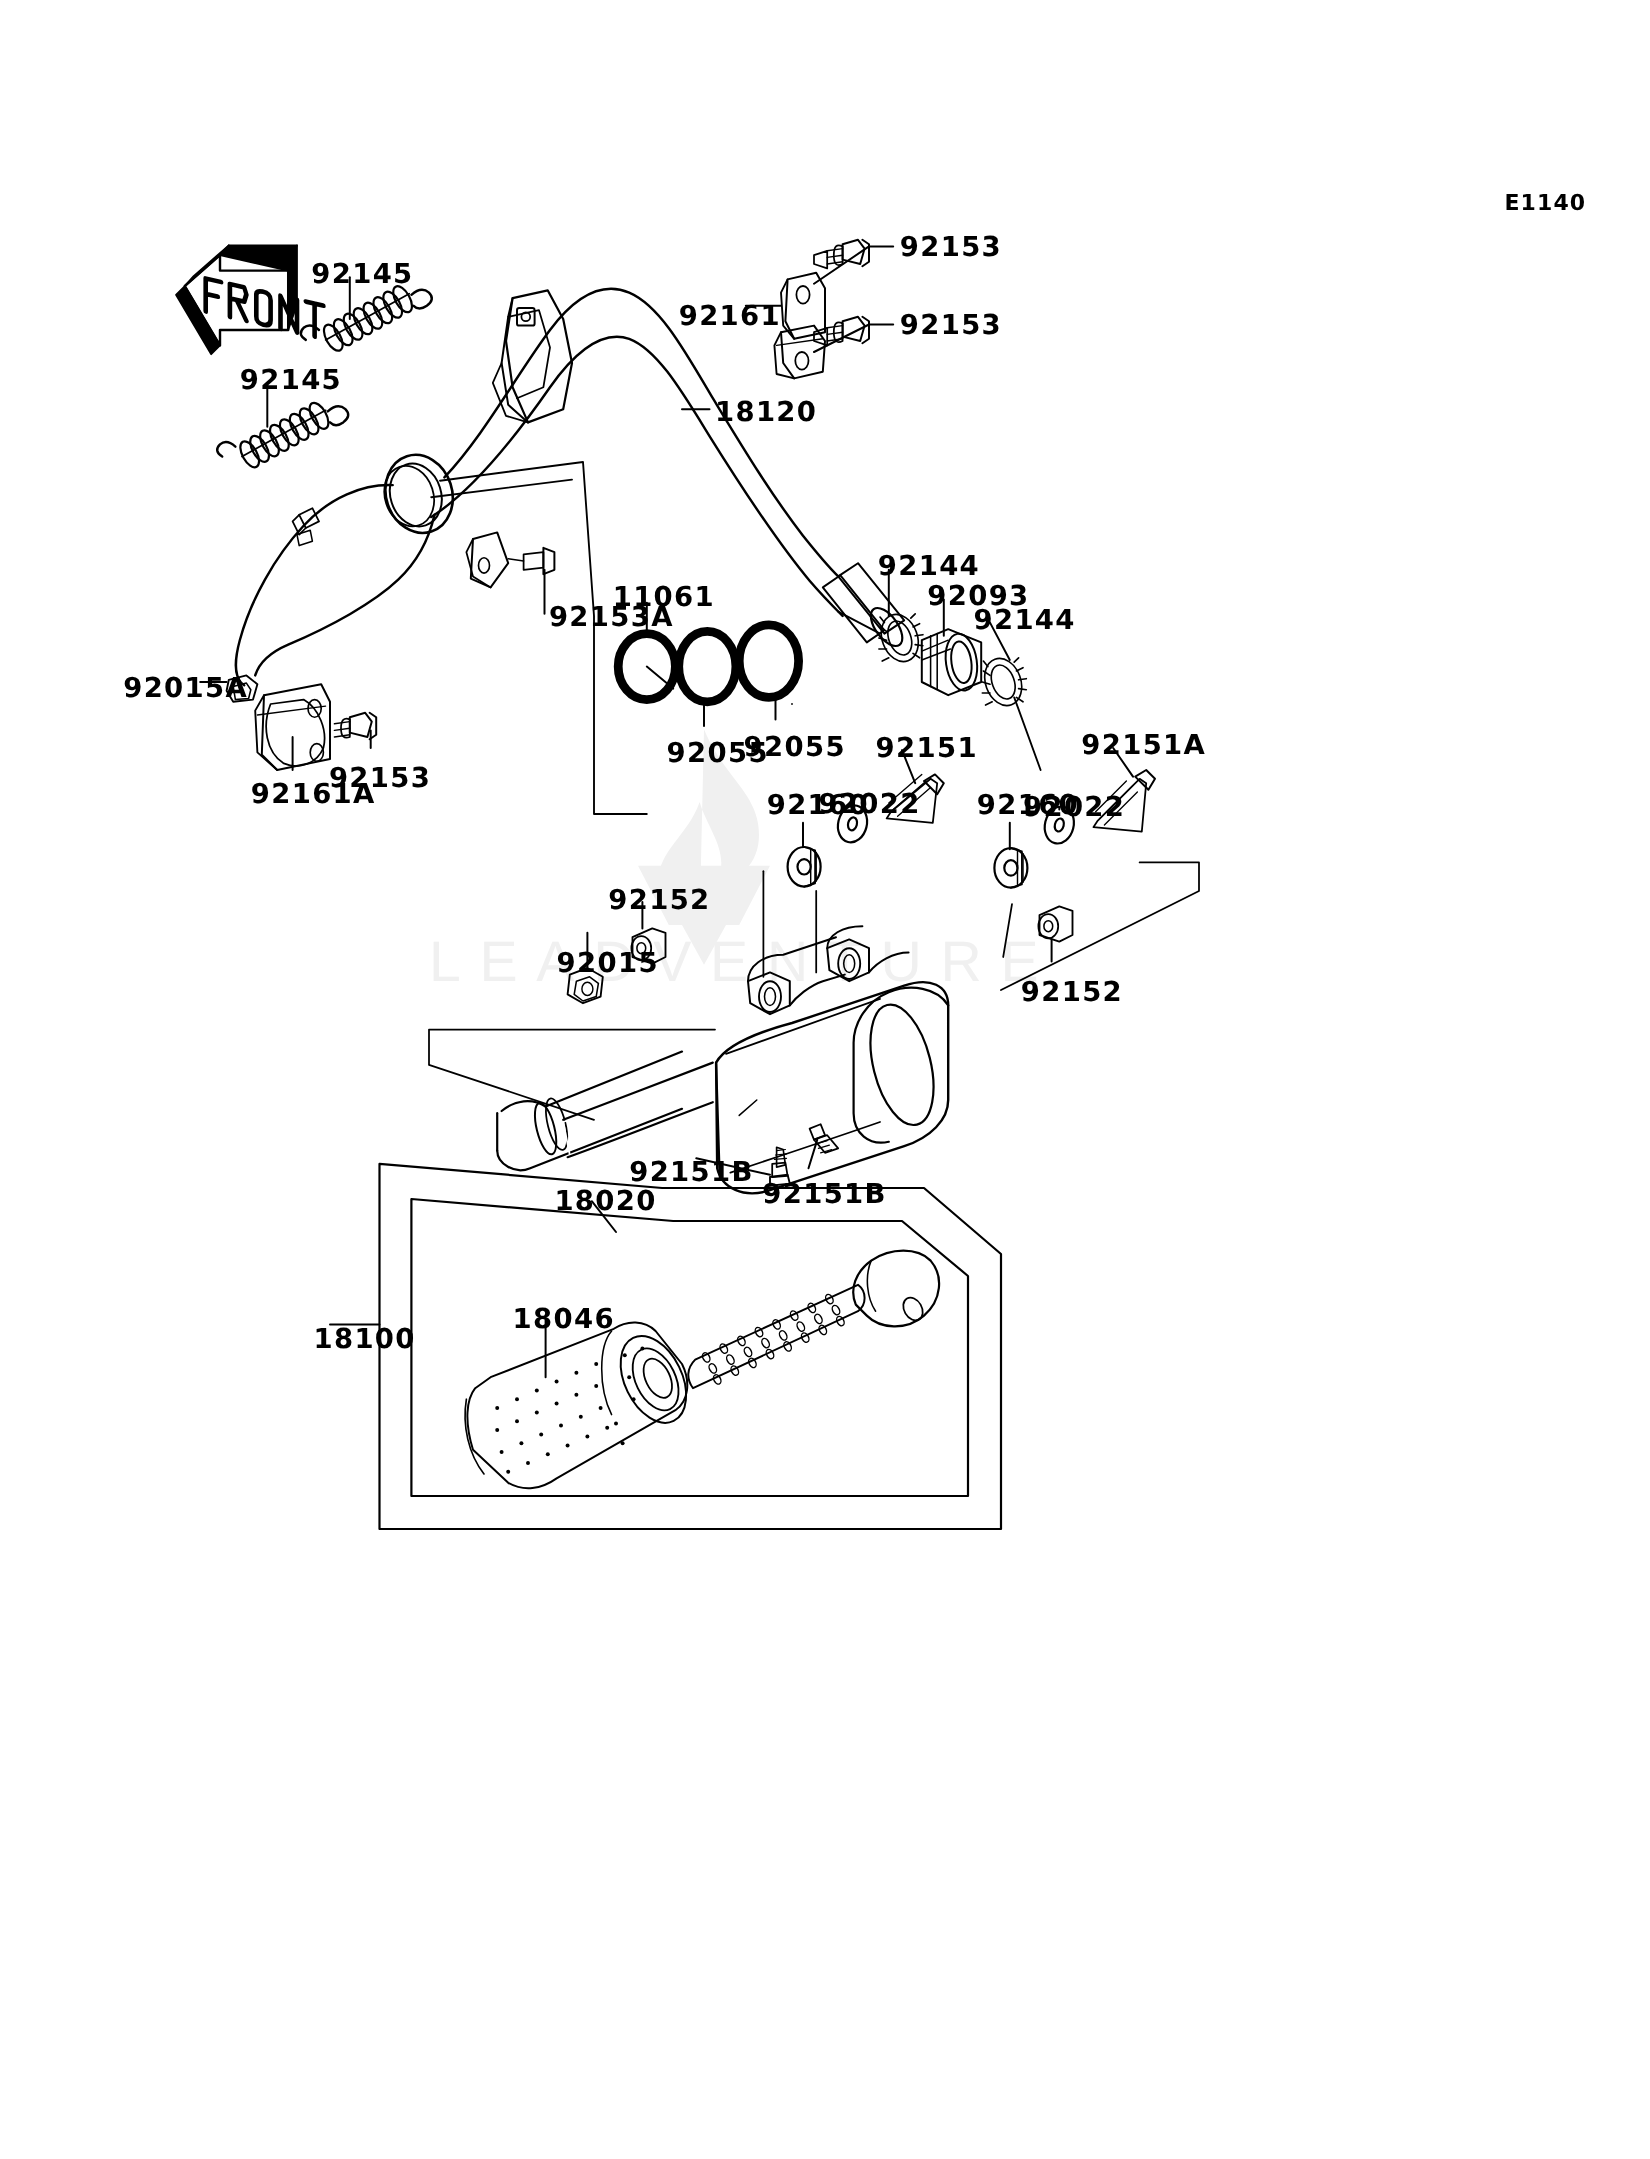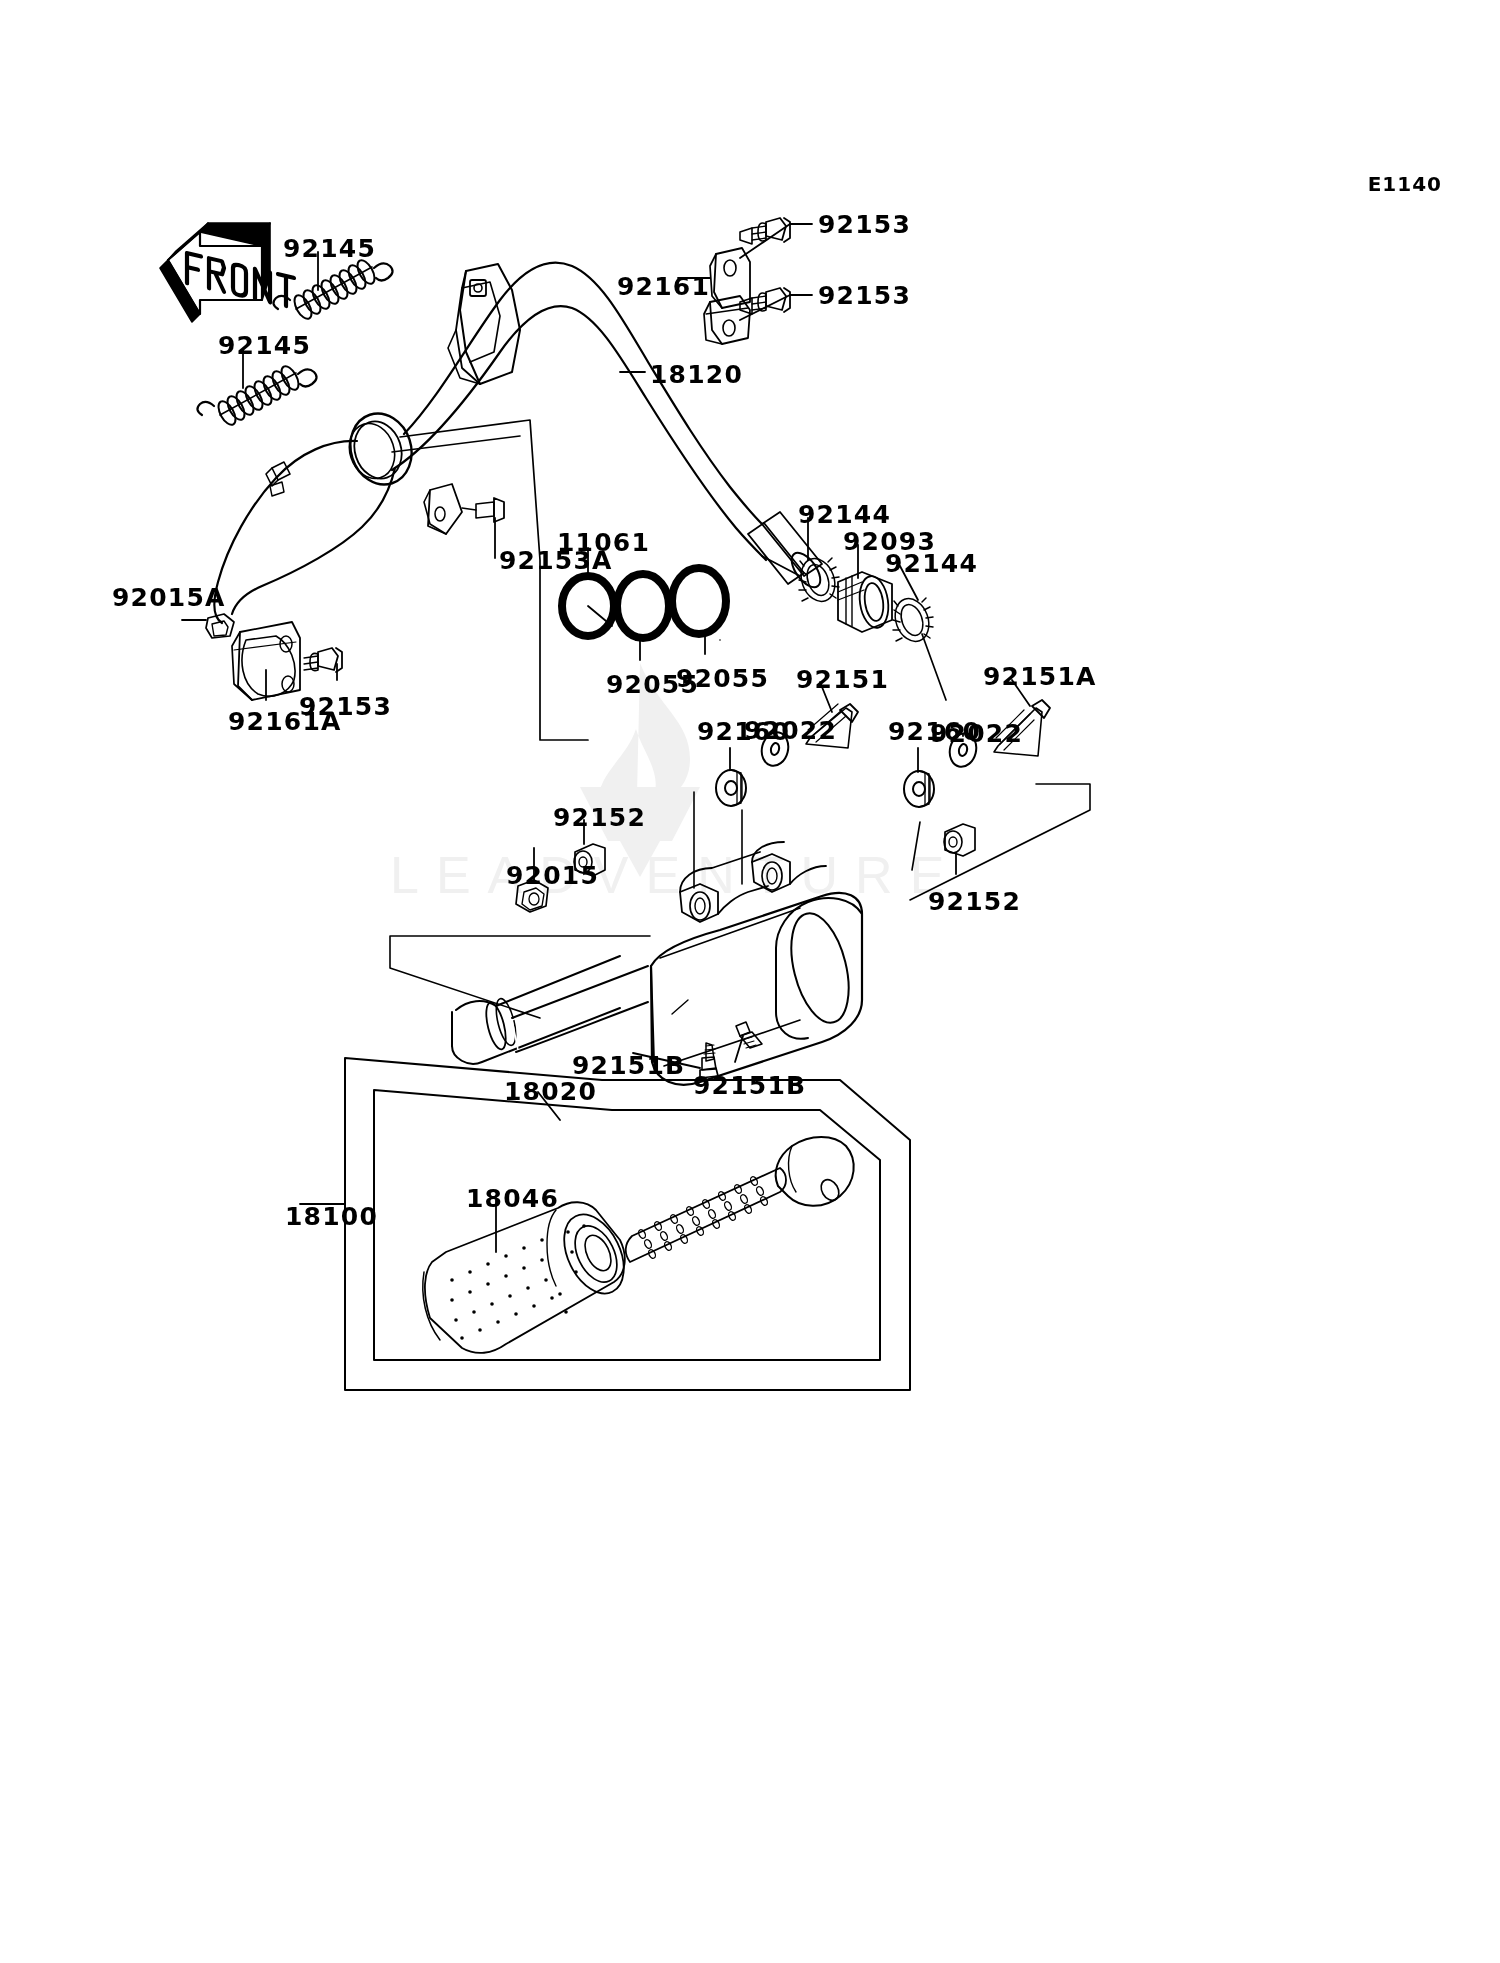--- a/index.html
+++ b/index.html
@@ -528,7 +528,7 @@
       <div class="lbl" style="left: 930px; top: 721px;">92022</div>
       <div class="lbl" style="left: 697px; top: 719px;">92160</div>
       <div class="lbl" style="left: 888px; top: 719px;">92160</div>
-      <div class="lbl" style="left: 112px; top: 585px;">92015A</div>
+      <div class="lbl" style="left: 112px; top: 613px;">92015A</div>
       <div class="lbl" style="left: 228px; top: 709px;">92161A</div>
       <div class="lbl" style="left: 299px; top: 694px;">92153</div>
       <div class="lbl" style="left: 553px; top: 805px;">92152</div>

